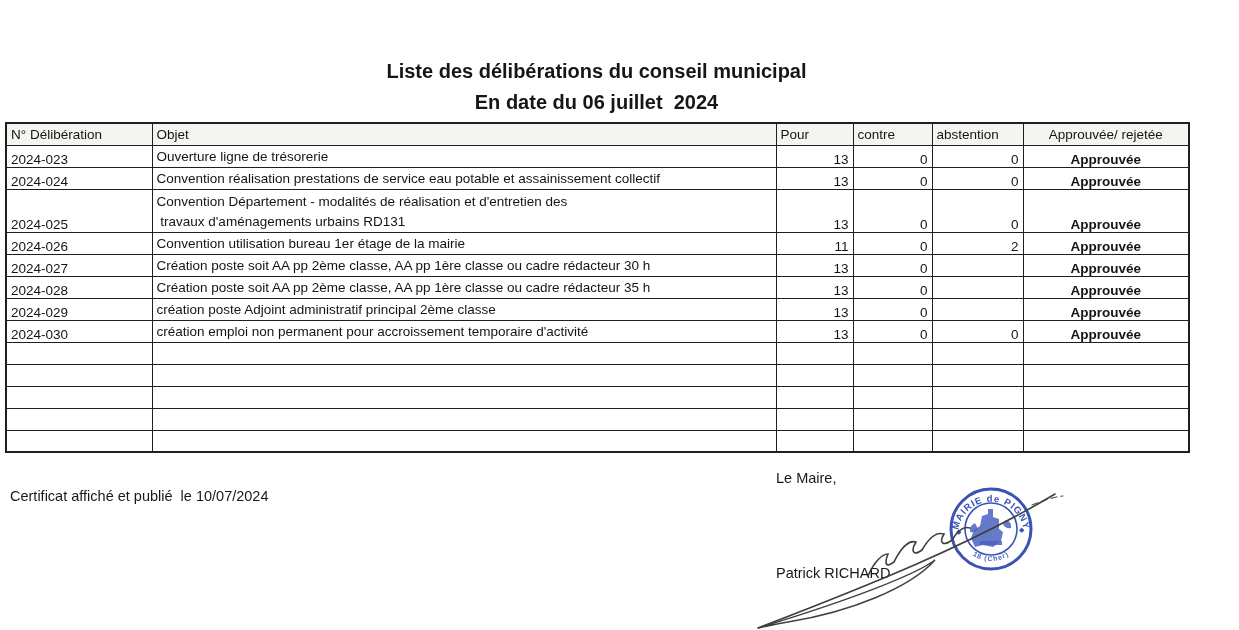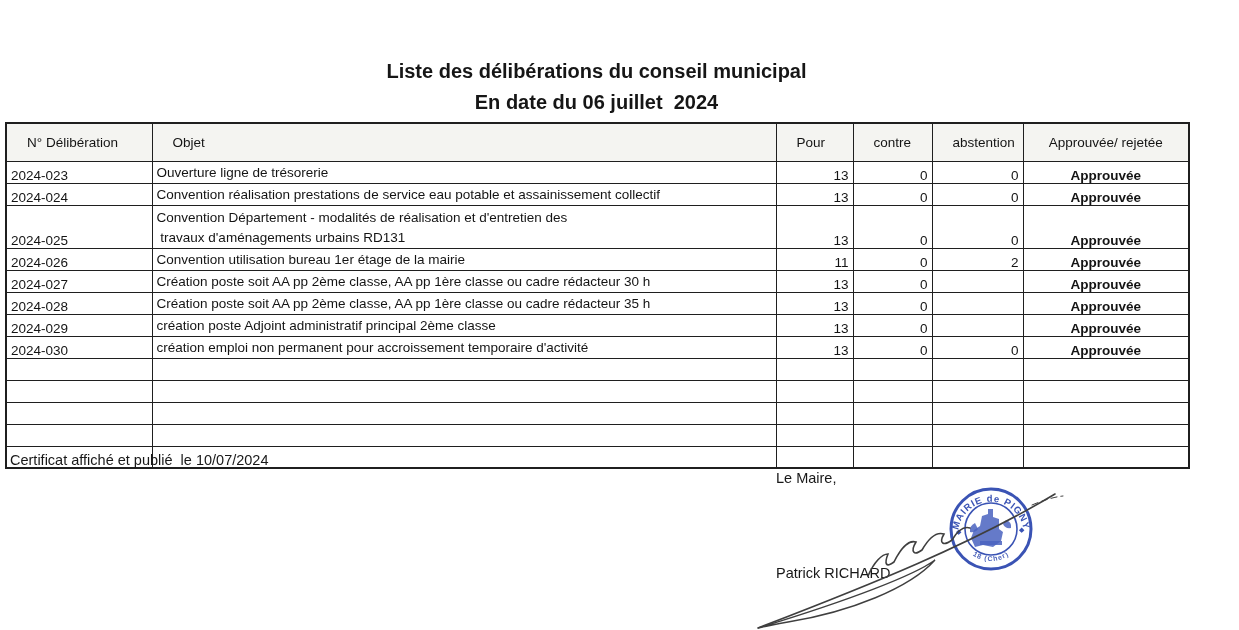--- a/index.html
+++ b/index.html
@@ -24,8 +24,8 @@
   .doc-table, .doc-table td, .doc-table th { border:1px solid #1f1f1f; }
   .doc-table { border:2px solid #1f1f1f; }
   .doc-table th {
-    font-weight:normal; text-align:left; height:38px;
-    padding:0 20px; background:#f4f4f1; white-space:nowrap; overflow:hidden;
+    font-weight:normal; text-align:left; height:22px;
+    padding:0 4px; background:#f4f4f1; white-space:nowrap; overflow:hidden;
   }
   .doc-table td { height:22px; padding:0 4px; white-space:pre-wrap; overflow:hidden; }
   .doc-table tr.tall td { height:43px; }

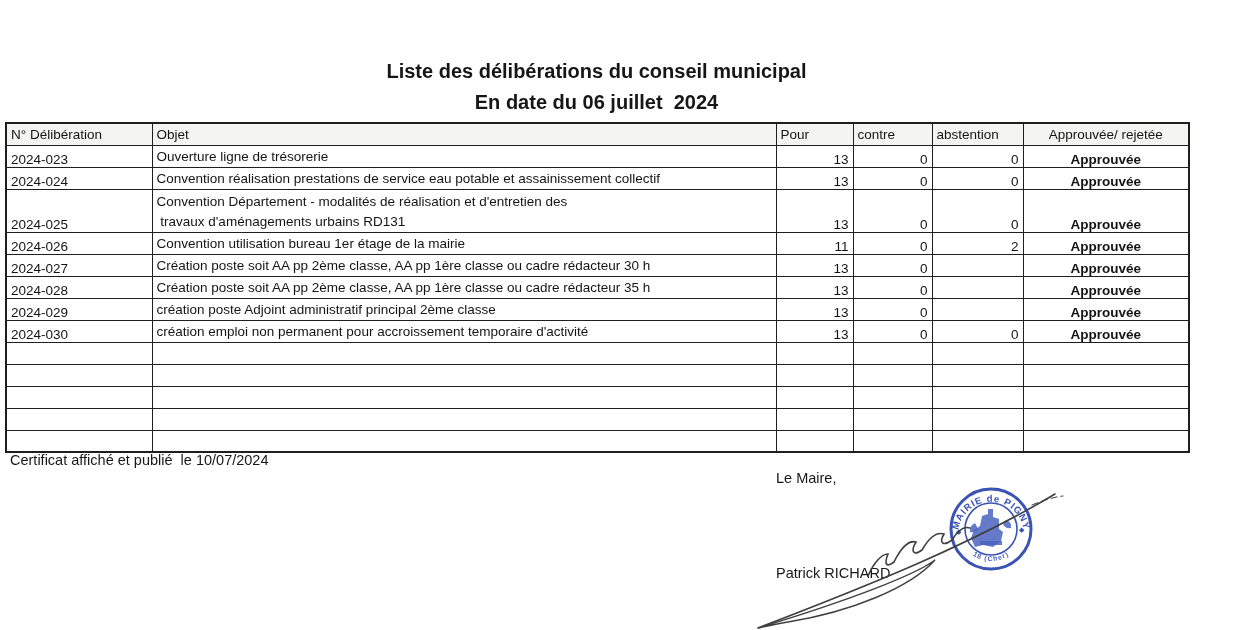--- a/index.html
+++ b/index.html
@@ -37,7 +37,7 @@
   th.h-decision { text-align:center; }
 
   .footer-text { position:absolute; font-size:14.5px; color:#181818; white-space:pre-wrap; }
-  .certificate { top:452px; left:10px; }
+  .certificate { top:488px; left:10px; }
   .mayor-title { top:470px; left:776px; }
   .mayor-name  { top:537px; left:776px;margin-top:28px; }
 

